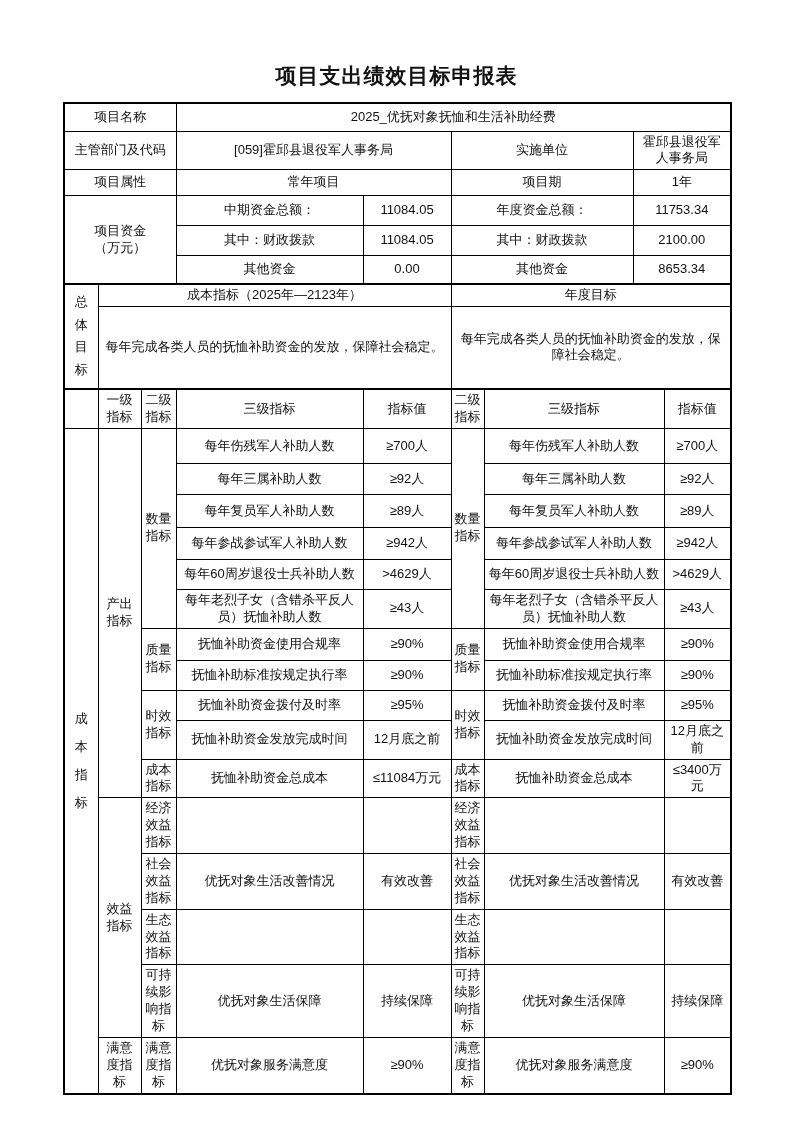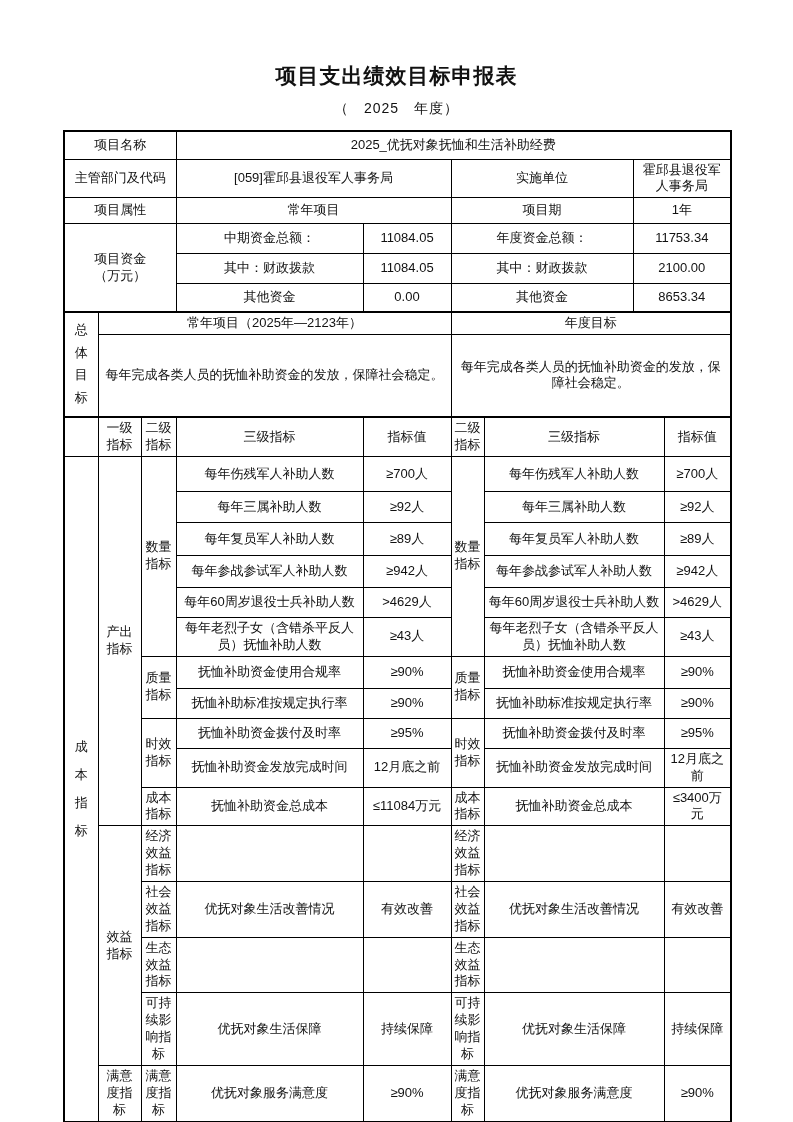--- a/index.html
+++ b/index.html
@@ -75,7 +75,6 @@
 <div class="page">
 
   <h1 class="title">项目支出绩效目标申报表</h1>
-  <div class="subtitle">（　2025　年度）</div>
 
   <table class="form">
     <colgroup>

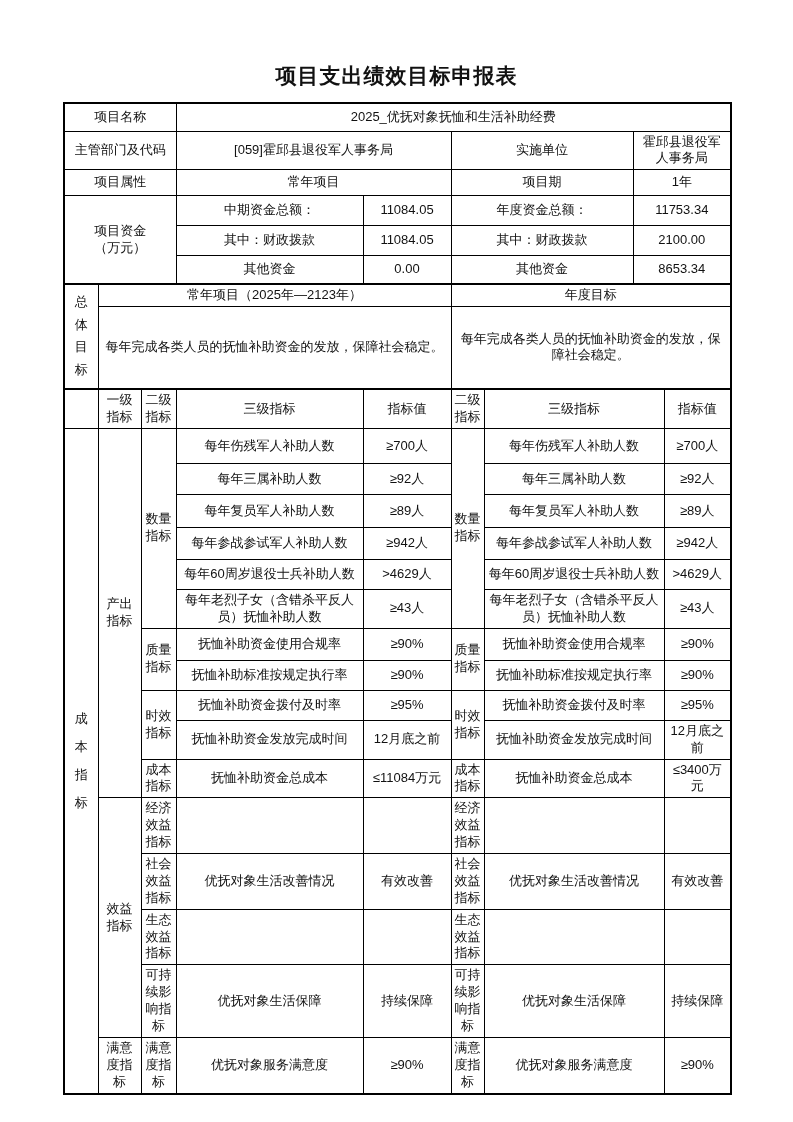--- a/index.html
+++ b/index.html
@@ -132,7 +132,7 @@
       <td rowspan="2" class="vert-cell">
         <span class="vtext vt-overall">总体目标</span>
       </td>
-      <td colspan="4">常年项目（2025年—2123年）</td>
+      <td colspan="4">成本指标（2025年—2123年）</td>
       <td colspan="4">年度目标</td>
     </tr>
     <tr style="height:83px">

